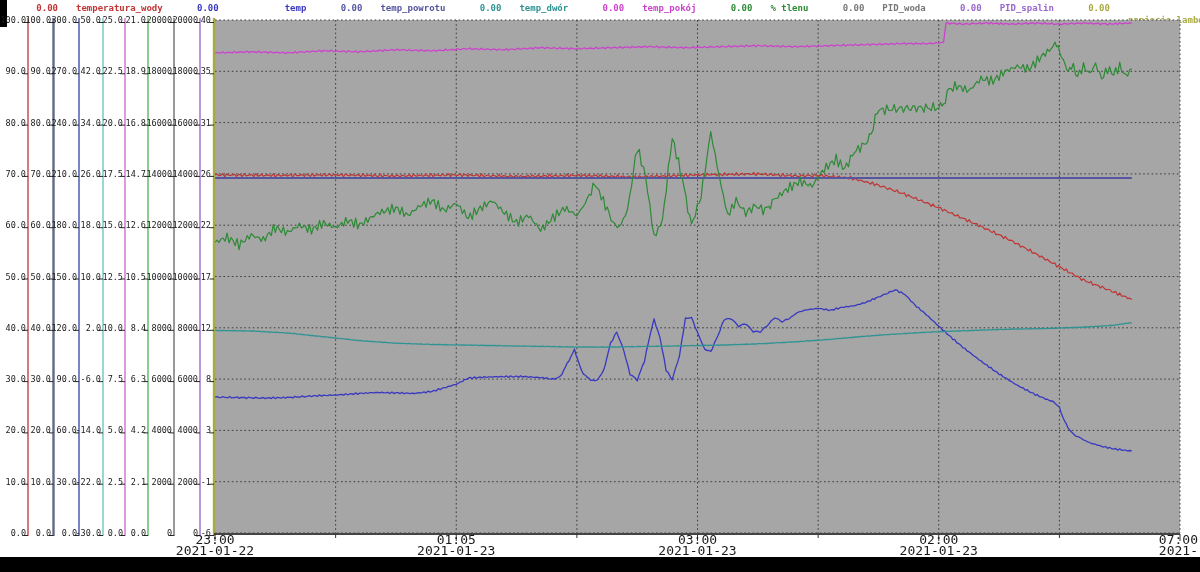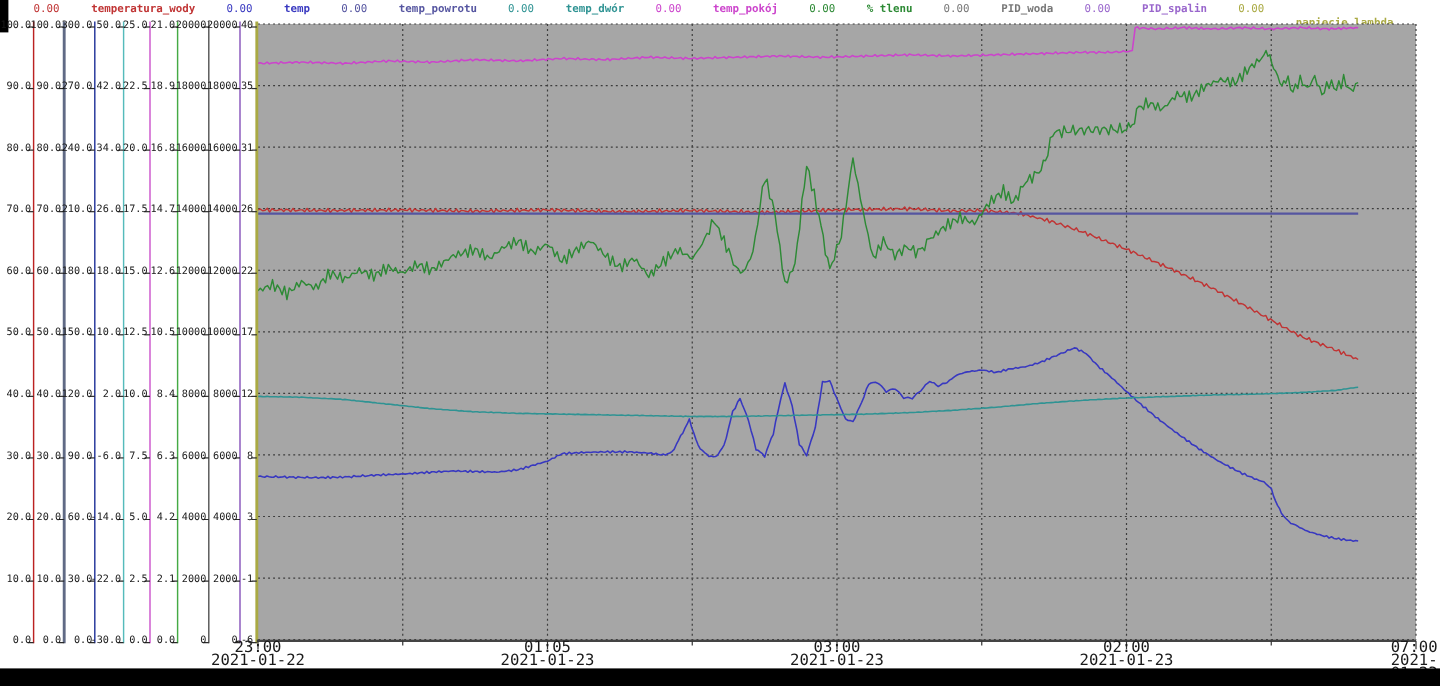--- a/index.html
+++ b/index.html
@@ -9,7 +9,7 @@
   #legend-bar{position:absolute;left:28px;top:1px;height:13px;display:flex;align-items:center;
               white-space:nowrap;font-size:9px;}
   .legend-item{display:flex;align-items:center;}
-  .legend-value{display:inline-block;min-width:30px;text-align:left;margin-right:18px;}
+  .legend-value{display:inline-block;min-width:30px;text-align:right;margin-right:18px;font-weight:bold;}
   .legend-label{margin-right:26px;font-weight:bold;}
   #chart-svg{position:absolute;left:0;top:0;}
   #xaxis-labels{position:absolute;left:0;top:534px;width:1200px;height:22px;font-size:13px;color:#1a1a1a;}

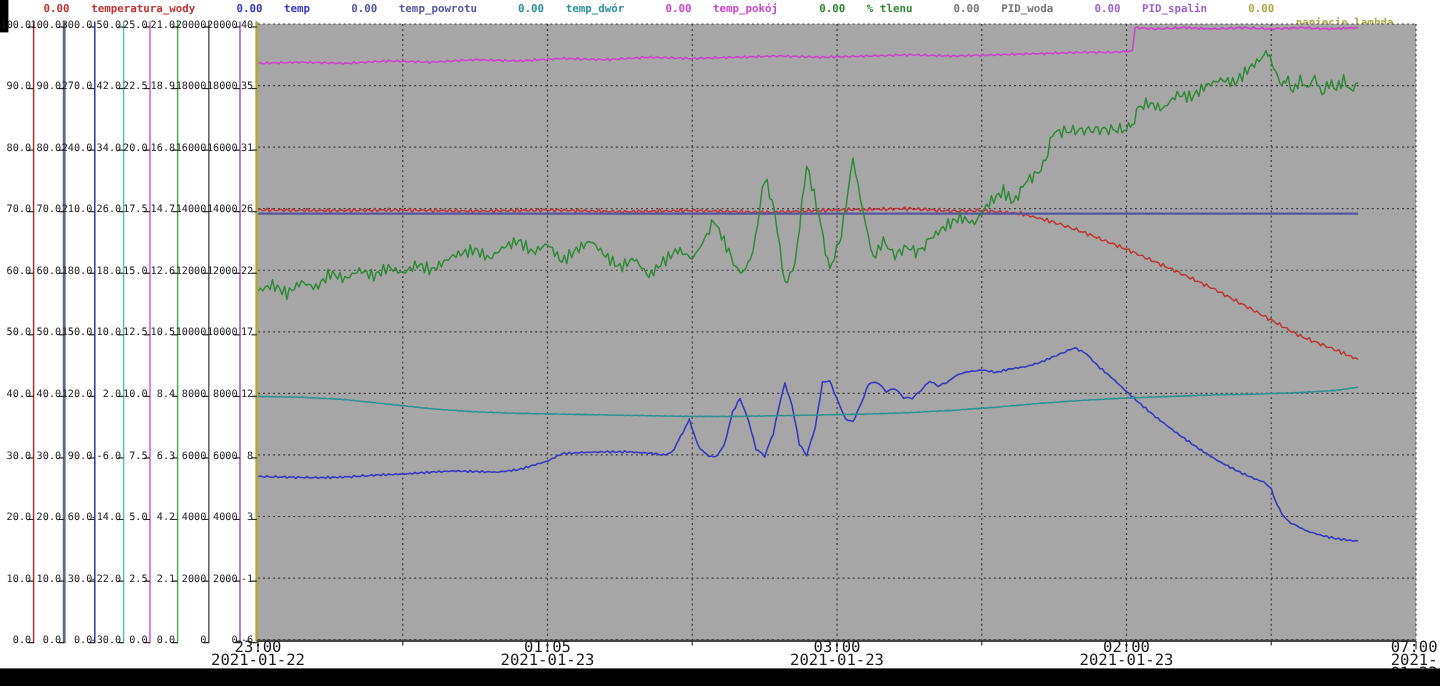--- a/index.html
+++ b/index.html
@@ -29,7 +29,7 @@
       </span>
       <span class="legend-item">
         <span class="legend-value" style="color: rgb(56, 56, 192);">0.00</span>
-        <span class="legend-label" style="color: rgb(56, 56, 192);">temp</span>
+        <span class="legend-label" style="color: rgb(56, 56, 192); margin-left: 48px;">temp</span>
       </span>
       <span class="legend-item">
         <span class="legend-value" style="color: rgb(85, 85, 160);">0.00</span>

